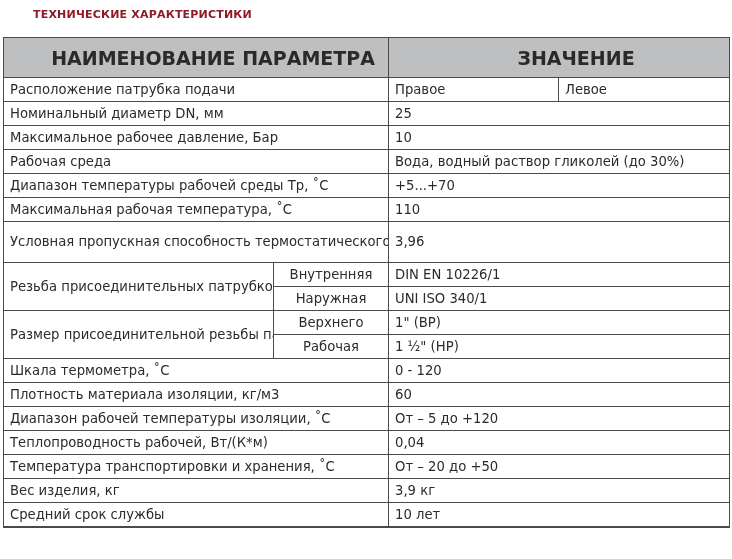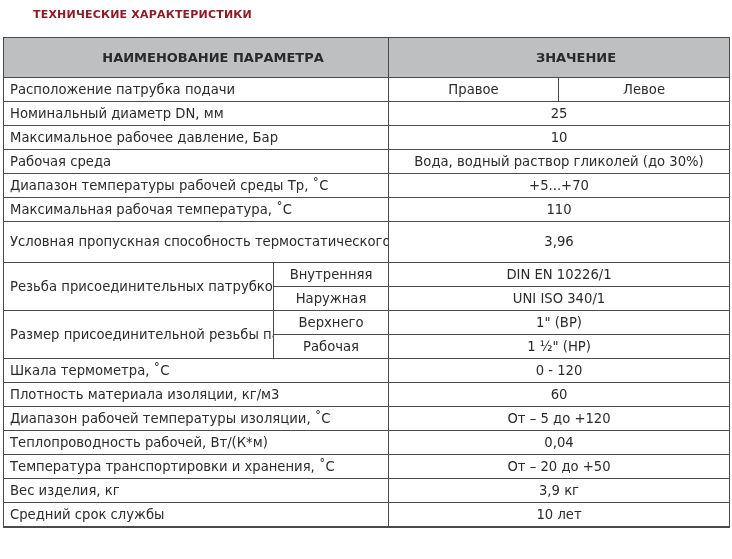--- a/index.html
+++ b/index.html
@@ -11,7 +11,7 @@
                table-layout: fixed; font-size: 13.2px; }
   table.spec td, table.spec th { border: 1.5px solid #4a4a4a; padding: 0 6px; line-height: 16px;
                overflow: hidden; white-space: nowrap; }
-  table.spec th { background: #bebfc1; height: 39px; font-weight: bold; font-size: 13px;
+  table.spec th { background: #bebfc1; height: 39px; font-weight: bold; font-size: 19px;
                   color: #2a2a2a; text-align: center; padding-left: 40px; }
   table.spec td { height: 23px; margin-left: 36px; }
   td.param { text-align: left; padding-left: 6px; }

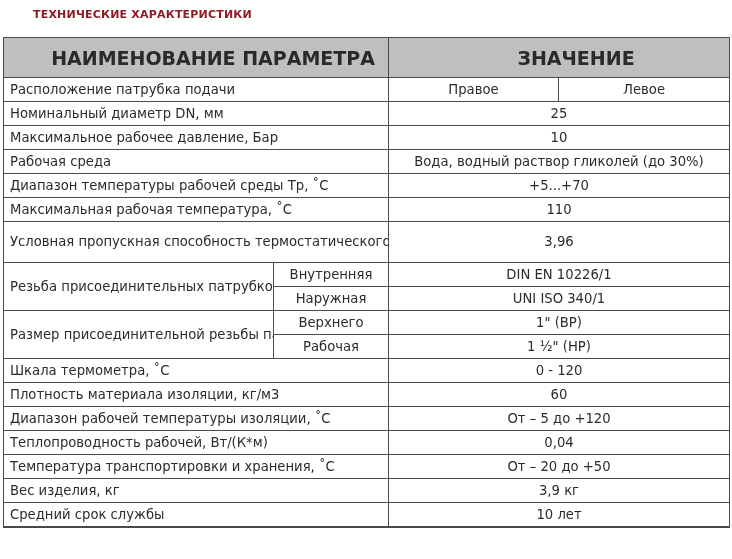--- a/index.html
+++ b/index.html
@@ -15,7 +15,7 @@
                   color: #2a2a2a; text-align: center; padding-left: 40px; }
   table.spec td { height: 23px; margin-left: 36px; }
   td.param { text-align: left; padding-left: 6px; }
-  td.val { text-align: center; }
+  td.val { text-align: left; }
   td.sub { text-align: center; padding-left: 12px; }
   td.multi { white-space: normal; line-height: 17px; }
   tr.tall td { height: 40px; }

